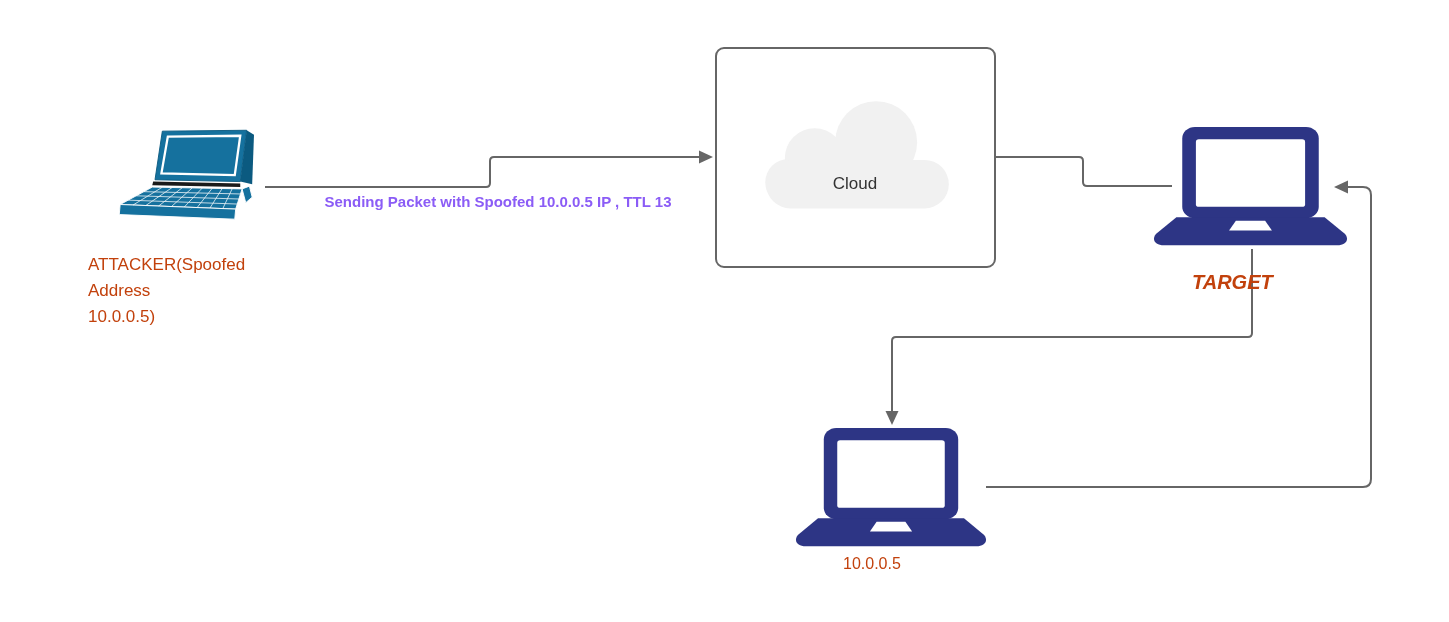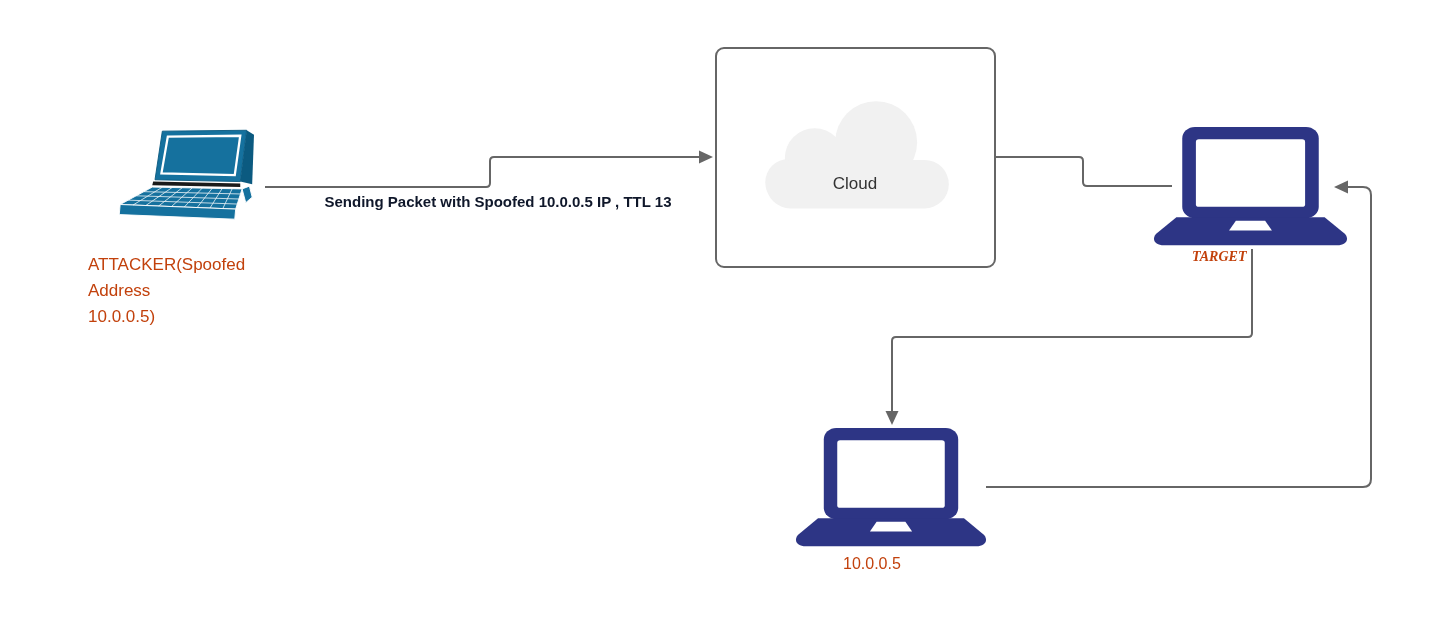--- a/index.html
+++ b/index.html
@@ -20,7 +20,7 @@
     position: absolute;
     font-size: 15px;
     font-weight: bold;
-    color: #0f172a;
+    color: #8b5cf6;
     text-align: center;
     white-space: nowrap;
   }

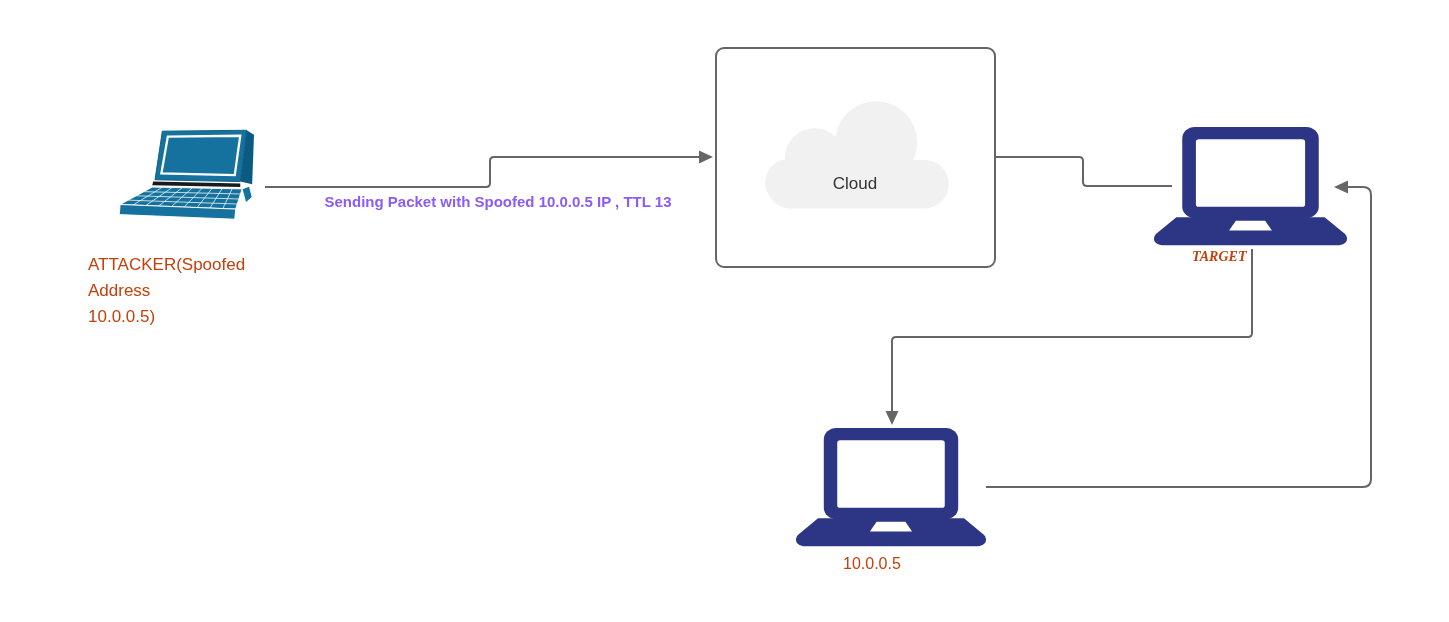--- a/index.html
+++ b/index.html
@@ -34,8 +34,8 @@
     white-space: pre-line;
   }
   .target-label {
-    left: 1192px; top: 249px; width: 120px;
-    font-size: 14px; font-weight: bold; font-style: italic; font-family: Liberation Serif, serif;
+    left: 1192px; top: 271px; width: 120px;
+    font-size: 20px; font-weight: bold; font-style: italic;
   }
   .host-label {
     left: 843px; top: 555px; width: 100px;

